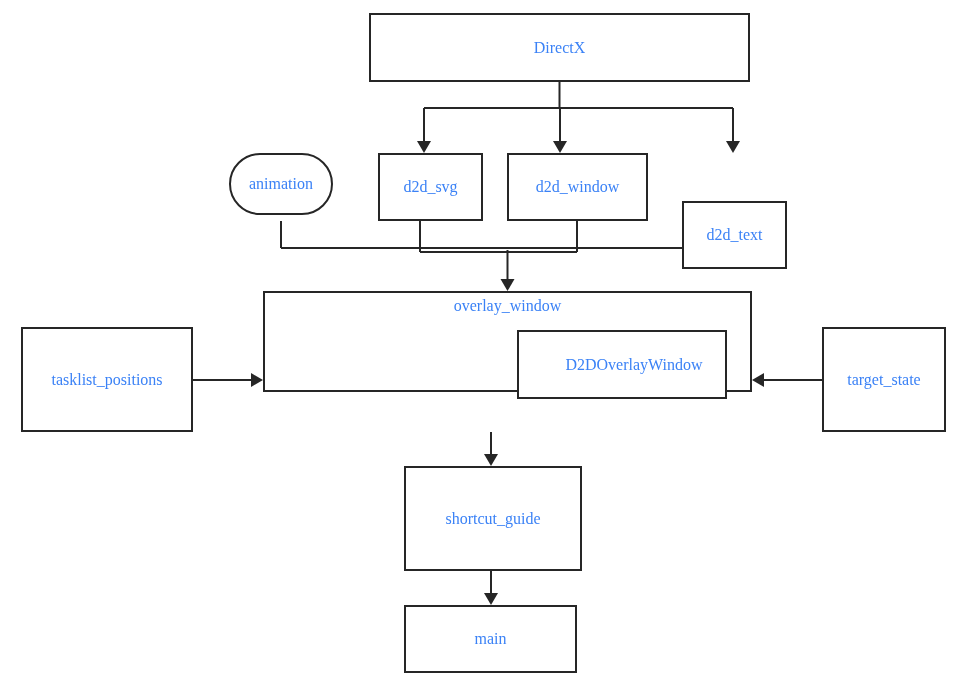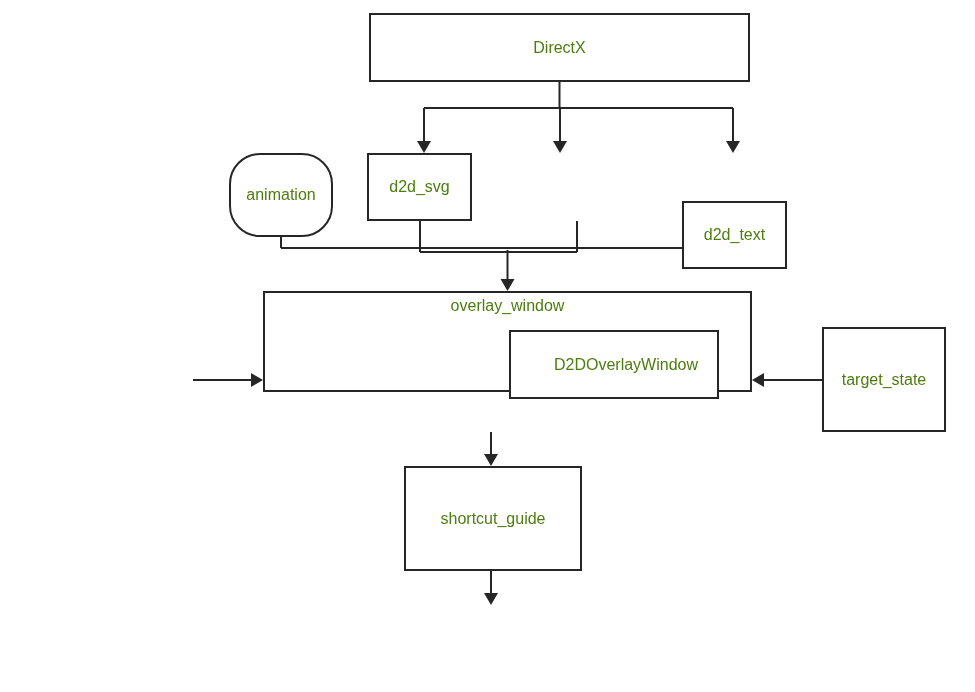--- a/index.html
+++ b/index.html
@@ -8,8 +8,8 @@
     width: 975px;
     height: 692px;
     background: #ffffff;
-    font-family: Liberation Sans, sans-serif;
-    color: #4d7c0f;
+    font-family: Liberation Serif, serif;
+    color: #3b82f6;
     overflow: hidden;
   }
   .edges-layer {

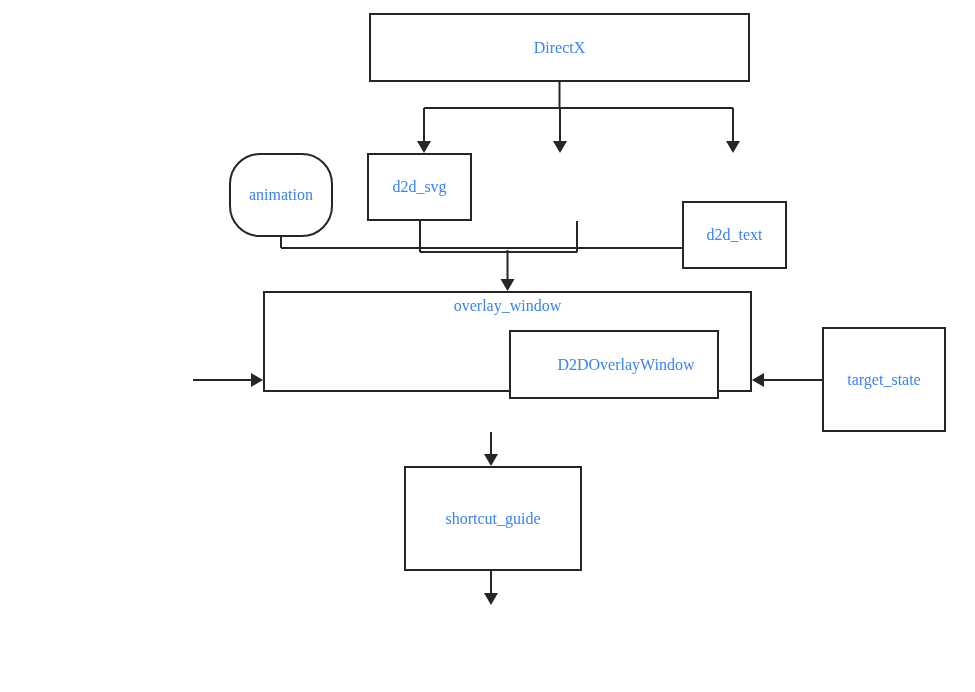--- a/index.html
+++ b/index.html
@@ -46,7 +46,7 @@
   }
   
   .n-directx            { left: 369px; top: 13px;  width: 381px; height: 69px; }
-  .n-animation          { left: 229px; top: 153px; width: 104px; height: 84px; border-radius: 31px; }
+  .n-animation          { left: 229px; top: 153px; width: 104px; height: 62px; border-radius: 31px; }
   .n-d2d-svg            { left: 367px; top: 153px; width: 105px; height: 68px; }
   .n-d2d-window         { left: 507px; top: 153px; width: 141px; height: 68px; }
   .n-d2d-text           { left: 682px; top: 153px; width: 105px; height: 68px; margin-top: 48px; }

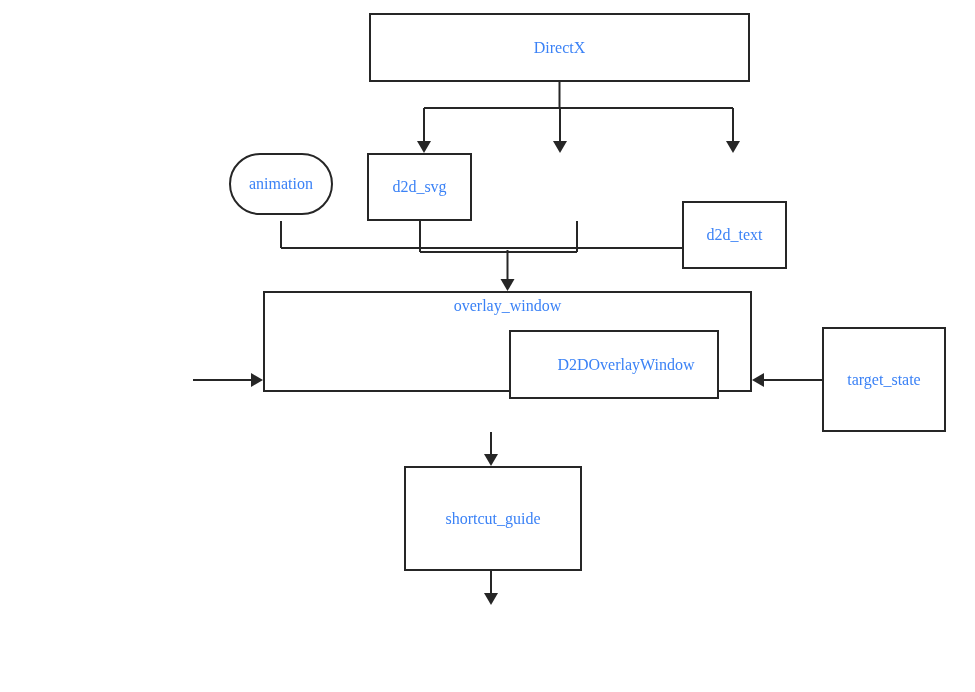--- a/index.html
+++ b/index.html
@@ -47,7 +47,7 @@
   
   .n-directx            { left: 369px; top: 13px;  width: 381px; height: 69px; }
   .n-animation          { left: 229px; top: 153px; width: 104px; height: 62px; border-radius: 31px; }
-  .n-d2d-svg            { left: 367px; top: 153px; width: 105px; height: 68px; }
+  .n-d2d-svg            { left: 378px; top: 153px; width: 105px; height: 68px; }
   .n-d2d-window         { left: 507px; top: 153px; width: 141px; height: 68px; }
   .n-d2d-text           { left: 682px; top: 153px; width: 105px; height: 68px; margin-top: 48px; }
   .n-overlay-window     { left: 263px; top: 291px; width: 489px; height: 101px; }

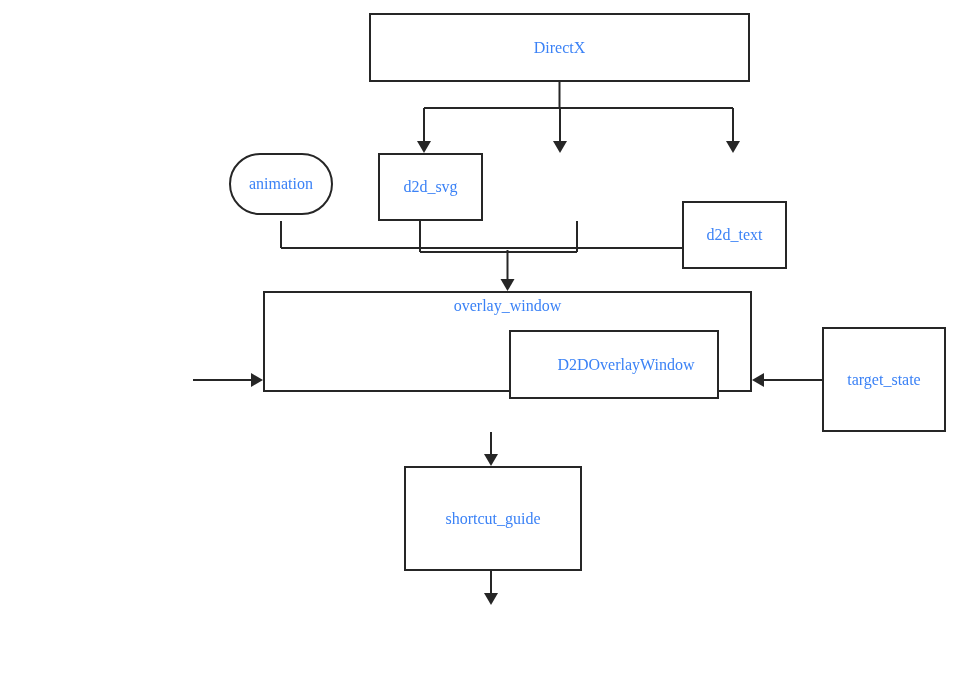--- a/index.html
+++ b/index.html
@@ -120,6 +120,9 @@
     <span>d2d_svg</span>
   </div>
 
+  <div class="node n-d2d-window">
+    <span>d2d_window</span>
+  </div>
 
   <div class="node n-d2d-text">
     <span>d2d_text</span>

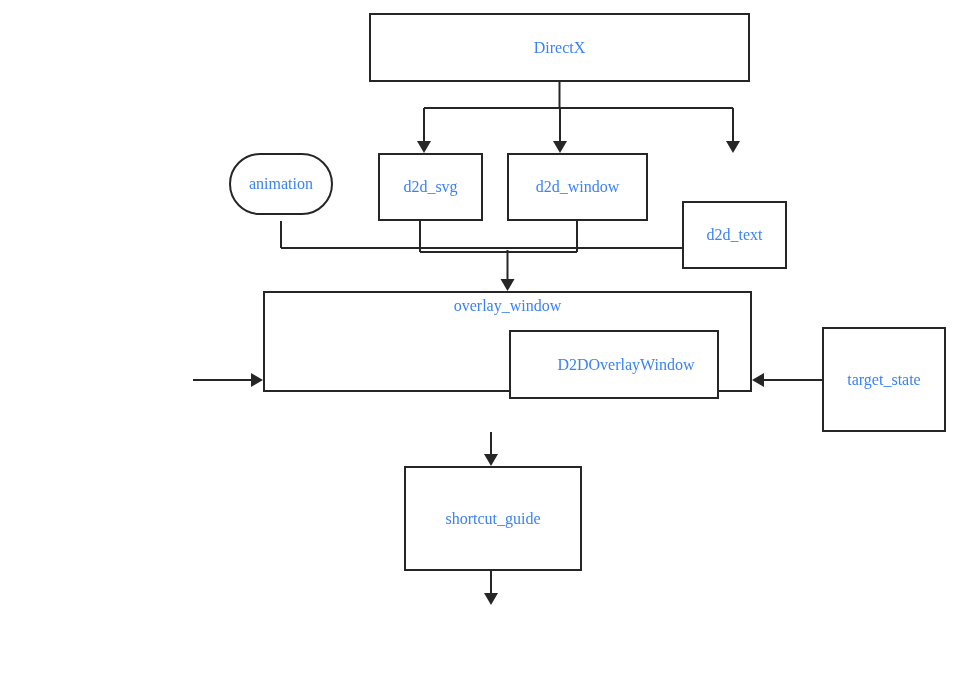--- a/index.html
+++ b/index.html
@@ -52,7 +52,7 @@
   .n-d2d-text           { left: 682px; top: 153px; width: 105px; height: 68px; margin-top: 48px; }
   .n-overlay-window     { left: 263px; top: 291px; width: 489px; height: 101px; }
   .n-d2doverlay-svg     { left: 35px;  top: 37px;  width: 175px; height: 69px; }
-  .n-d2doverlay-window  { left: 244px; top: 37px;  width: 210px; height: 69px; padding-left: 24px; }
+  .n-d2doverlay-window  { left: 252px; top: 37px;  width: 210px; height: 69px; padding-left: 24px; }
   .n-tasklist-positions { left: 21px;  top: 327px; width: 172px; height: 105px; }
   .n-target-state       { left: 822px; top: 327px; width: 124px; height: 105px; }
   .n-shortcut-guide     { left: 404px; top: 466px; width: 178px; height: 105px; }

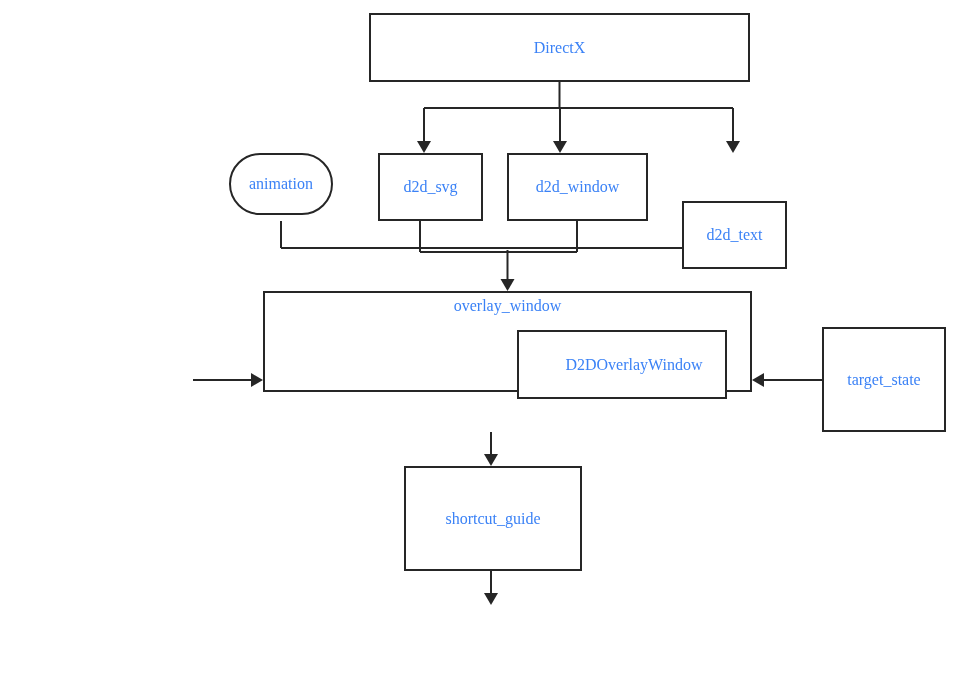--- a/index.html
+++ b/index.html
@@ -135,6 +135,9 @@
     </div>
   </div>
 
+  <div class="node n-tasklist-positions">
+    <span>tasklist_positions</span>
+  </div>
 
   <div class="node n-target-state">
     <span>target_state</span>

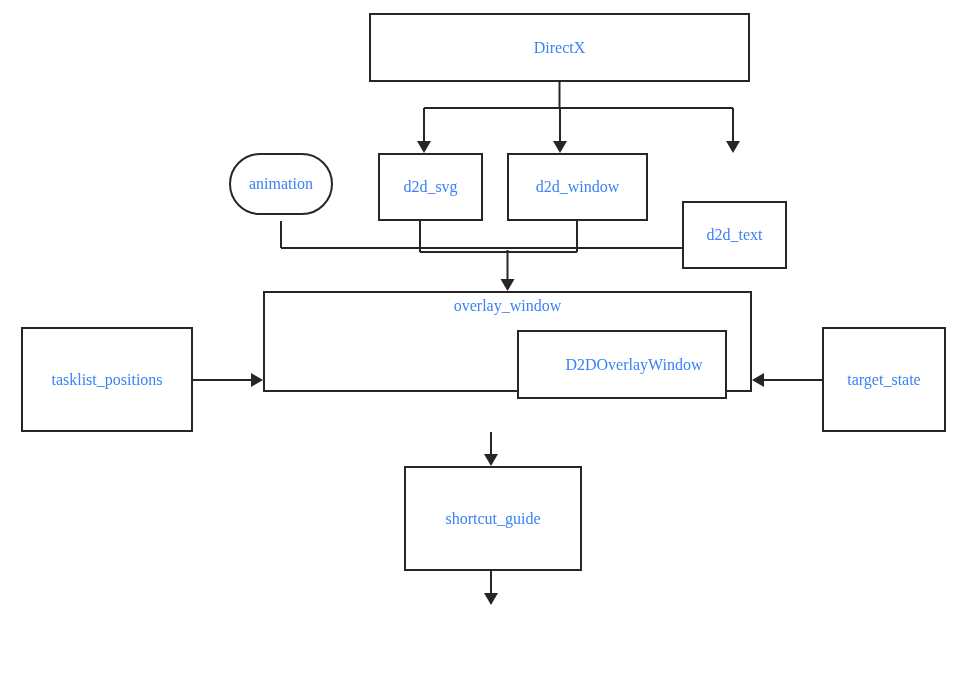--- a/index.html
+++ b/index.html
@@ -147,6 +147,9 @@
     <span>shortcut_guide</span>
   </div>
 
+  <div class="node n-main">
+    <span>main</span>
+  </div>
 
 </div>
 

